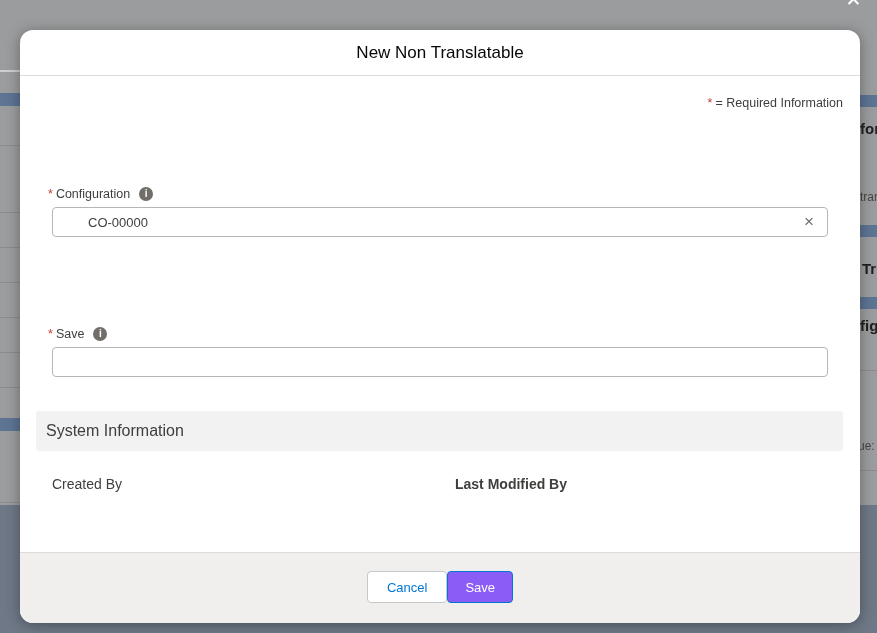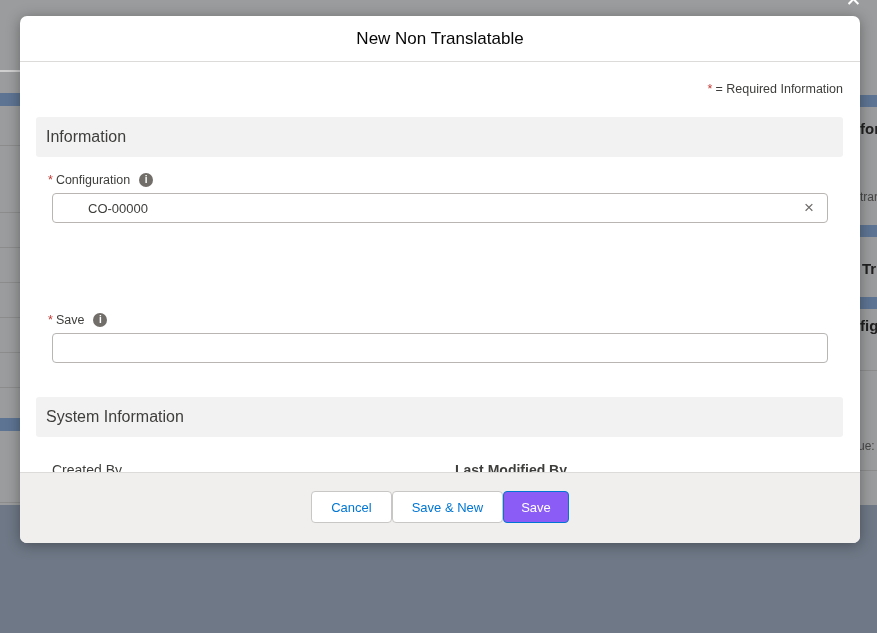--- a/index.html
+++ b/index.html
@@ -40,10 +40,10 @@
 
   
   .modal {
-    position: absolute; left: 20px; top: 16px;
-    width: 840px; height: 527px;
+    position: absolute; left: 20px; top: 30px;
+    width: 840px; height: 593px;
     background: #ffffff;
-    border-radius: 7px;
+    border-radius: 13px;
     box-shadow: 0 2px 14px rgba(0,0,0,0.35);
     overflow: hidden;
   }

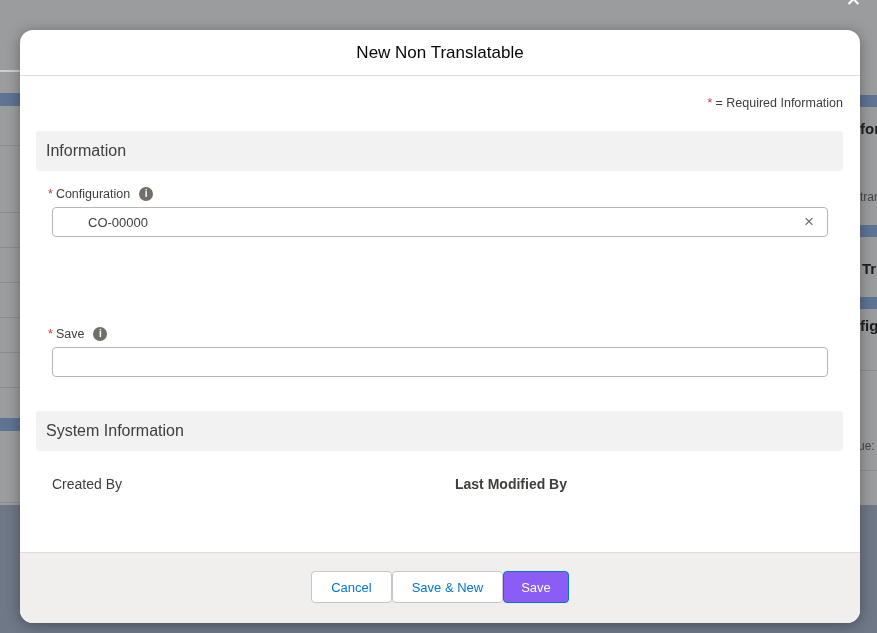--- a/index.html
+++ b/index.html
@@ -176,7 +176,6 @@
       <span class="req-star">*</span><span>= Required Information</span>
     </div>
 
-    <div class="section-header sec-information">Information</div>
 
     <div class="field-label lbl-config">
       <span class="req-star">*</span>

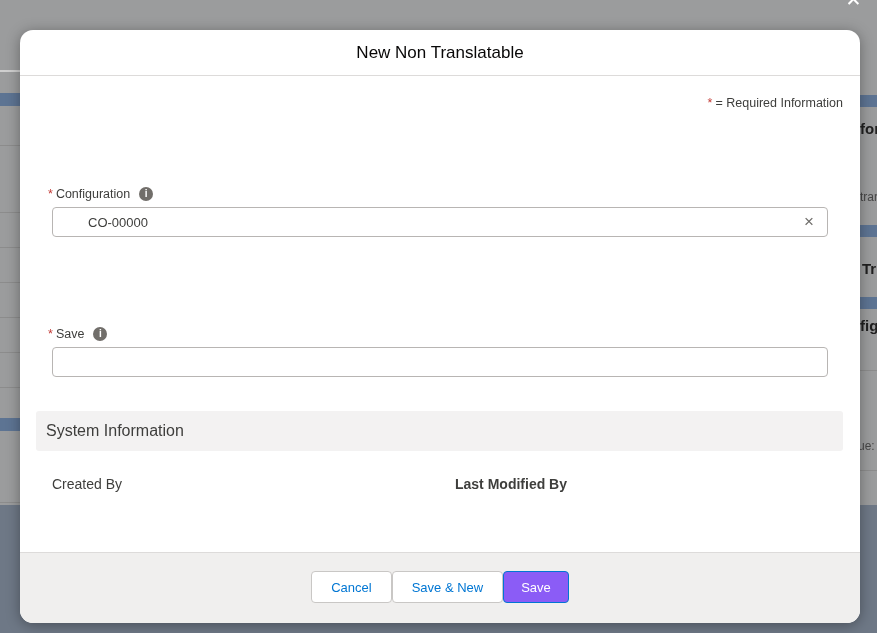--- a/index.html
+++ b/index.html
@@ -204,7 +204,6 @@
 
     <div class="modal-footer">
       <button class="btn btn-neutral">Cancel</button>
-      <button class="btn btn-neutral">Save &amp; New</button>
       <button class="btn btn-brand">Save</button>
     </div>
 

